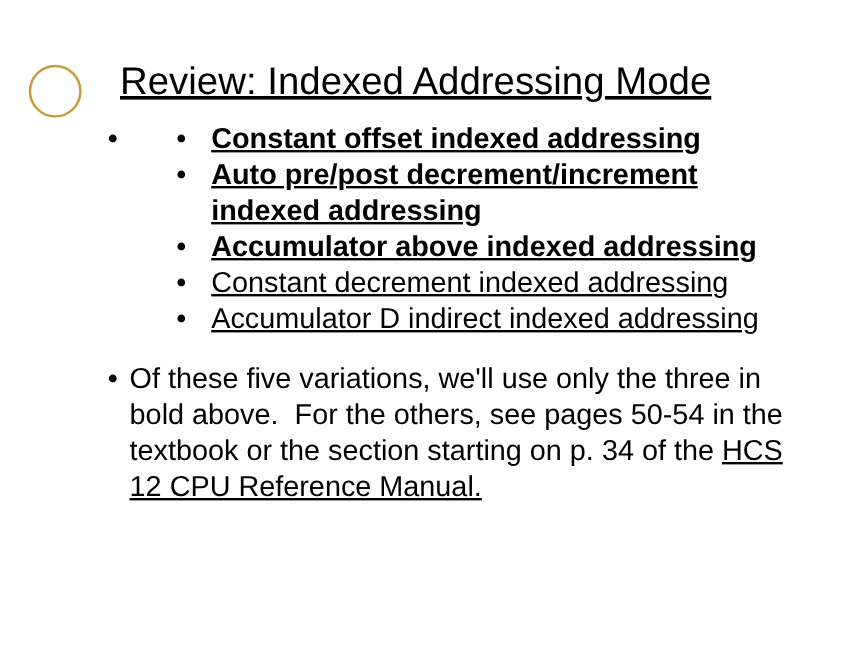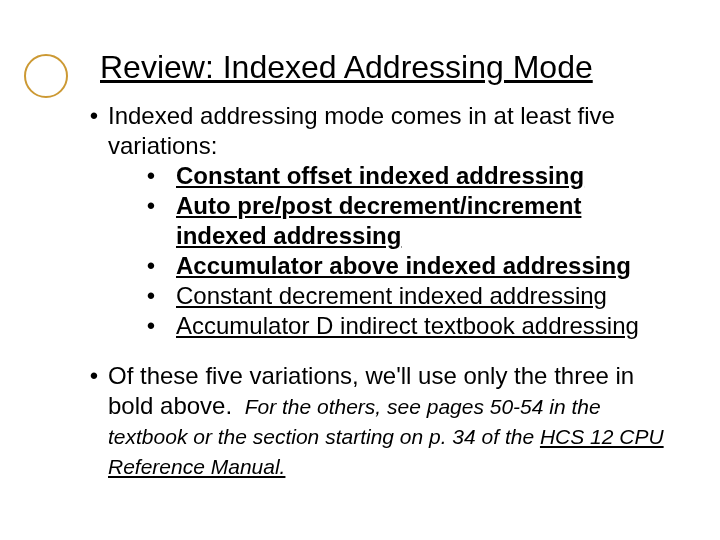--- a/index.html
+++ b/index.html
@@ -96,7 +96,6 @@
     <div class="row">
       <div class="bullet-col">•</div>
       <div class="text-col">
-        <span>Indexed addressing mode comes in at least five variations:</span>
         <div class="variations">
 
           <div class="var-row">

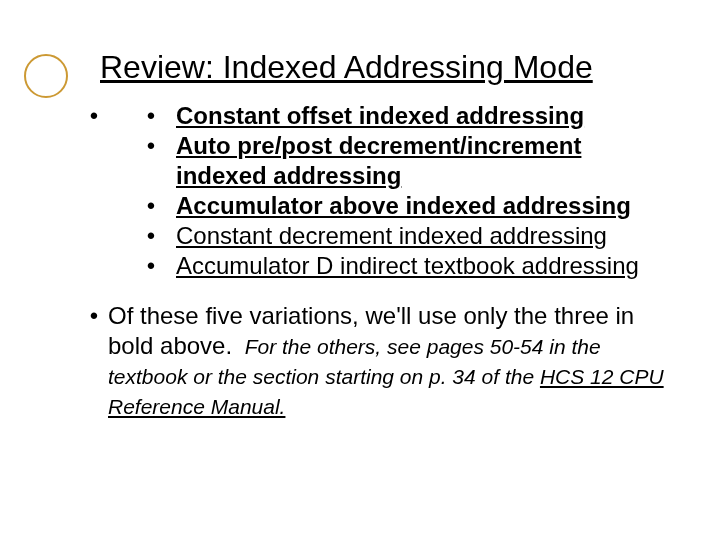--- a/index.html
+++ b/index.html
@@ -120,7 +120,7 @@
 
           <div class="var-row">
             <div class="var-bullet">•</div>
-            <div class="var-text">Accumulator D indirect textbook addressing</div>
+            <div class="var-text">Accumulator D indirect indexed addressing</div>
           </div>
 
         </div>

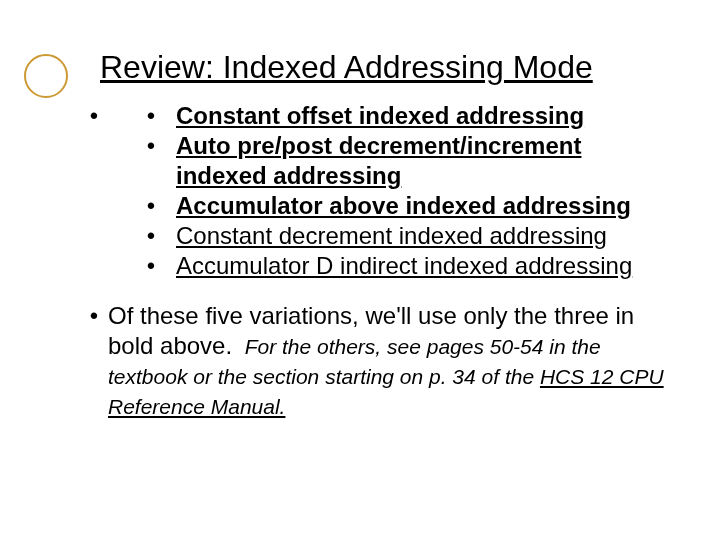--- a/index.html
+++ b/index.html
@@ -76,8 +76,7 @@
     height: 20px;
   }
   .small {
-    font-size: 21px;
-    font-style: italic;
+    font-size: 24px;
   }
   .ul {
     text-decoration: underline;

